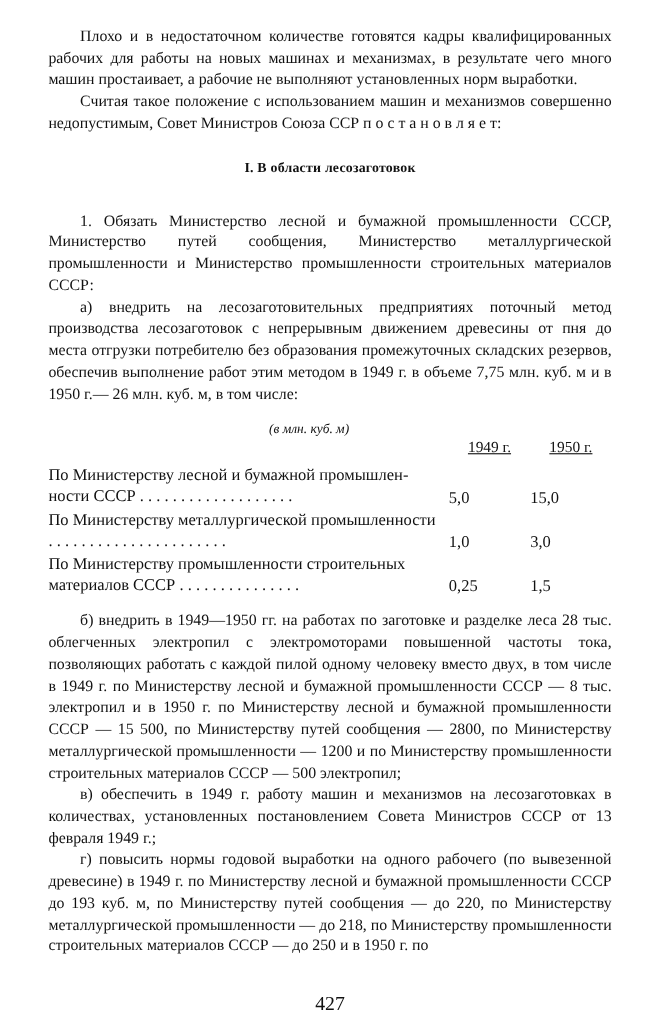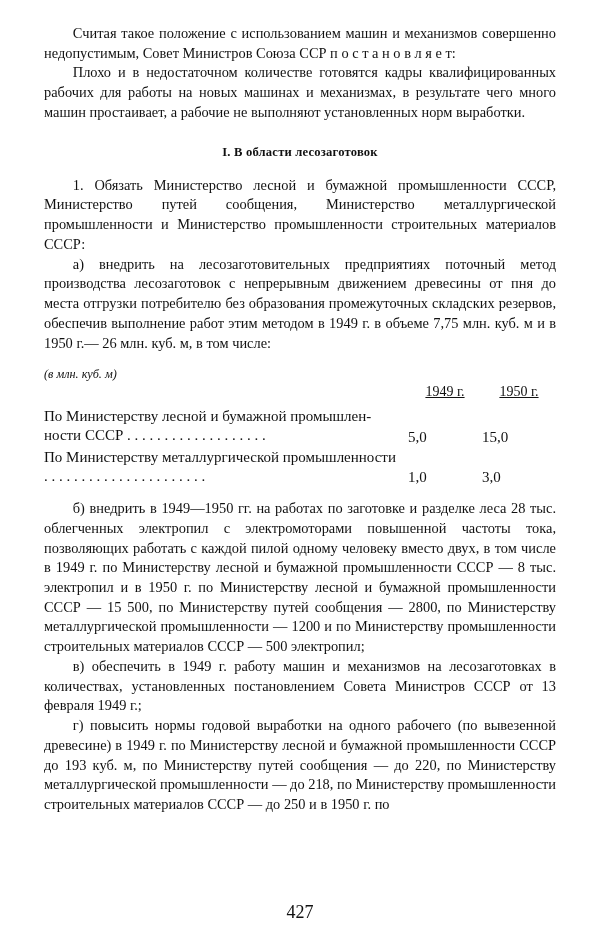--- a/index.html
+++ b/index.html
@@ -92,8 +92,8 @@
 
 <div class="page">
 
+  <p class="body-par">Плохо и в недостаточном количестве готовятся кадры квали­фицированных рабочих для работы на новых машинах и меха­низмах, в результате чего много машин простаивает, а рабочие не выполняют установленных норм выработки.</p>
   <p class="body-par">Считая такое положение с использованием машин и меха­низмов совершенно недопустимым, Совет Министров Союза ССР п о с т а н о в л я е т:</p>
-  <p class="body-par">Плохо и в недостаточном количестве готовятся кадры квали­фицированных рабочих для работы на новых машинах и меха­низмах, в результате чего много машин простаивает, а рабочие не выполняют установленных норм выработки.</p>
 
   <div class="section-title">I. В области лесозаготовок</div>
 

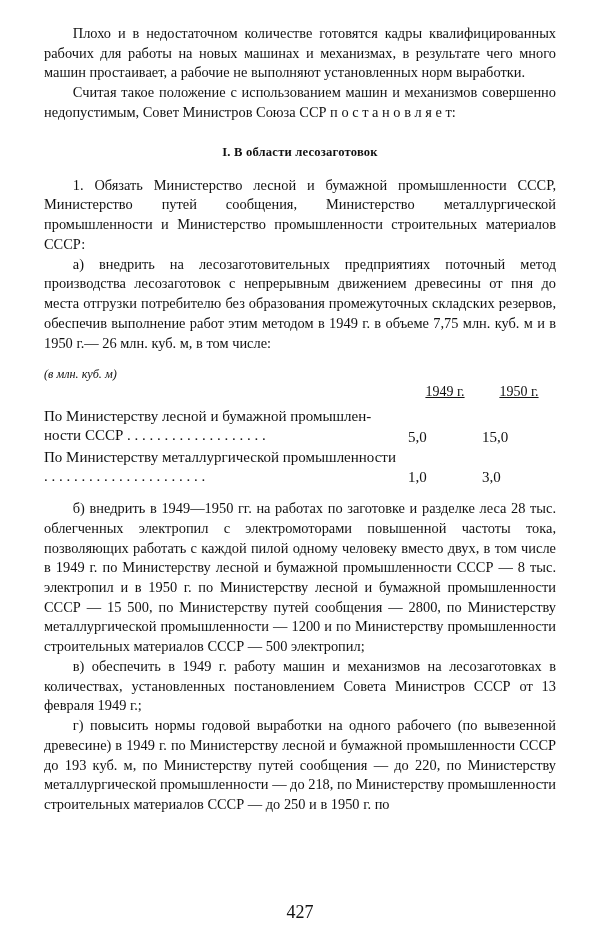--- a/index.html
+++ b/index.html
@@ -31,7 +31,7 @@
     hyphens: manual;
   }
   .section-title {
-    margin: 22px 0 16px 0;
+    margin: 22px 0 32px 0;
     text-align: center;
     font-size: 12.6px;
     font-weight: bold;

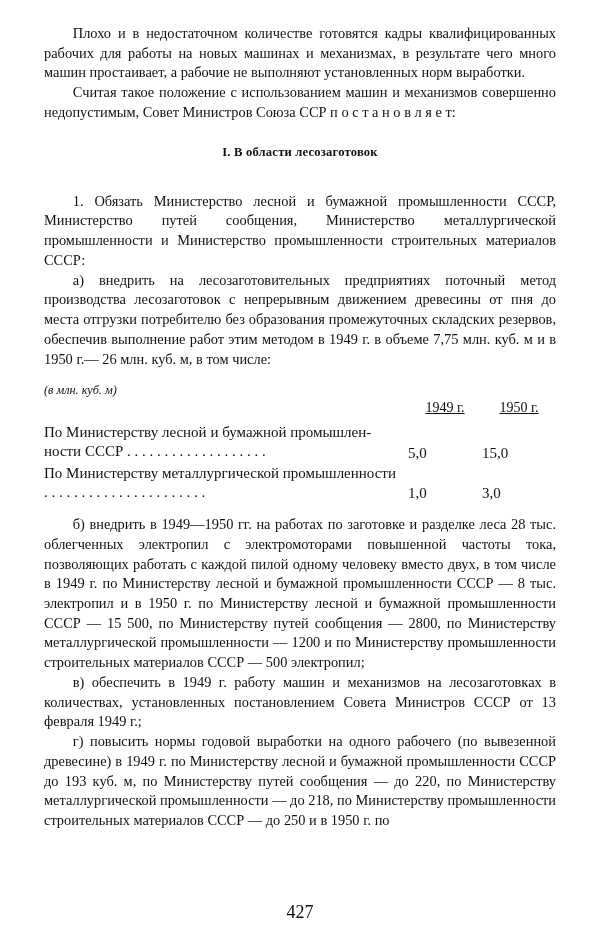--- a/index.html
+++ b/index.html
@@ -44,7 +44,7 @@
     font-size: 13.2px;
   }
   .table-units {
-    text-align: left;
+    text-align: center;
     font-style: italic;
     font-size: 12.2px;
     padding-right: 38px;

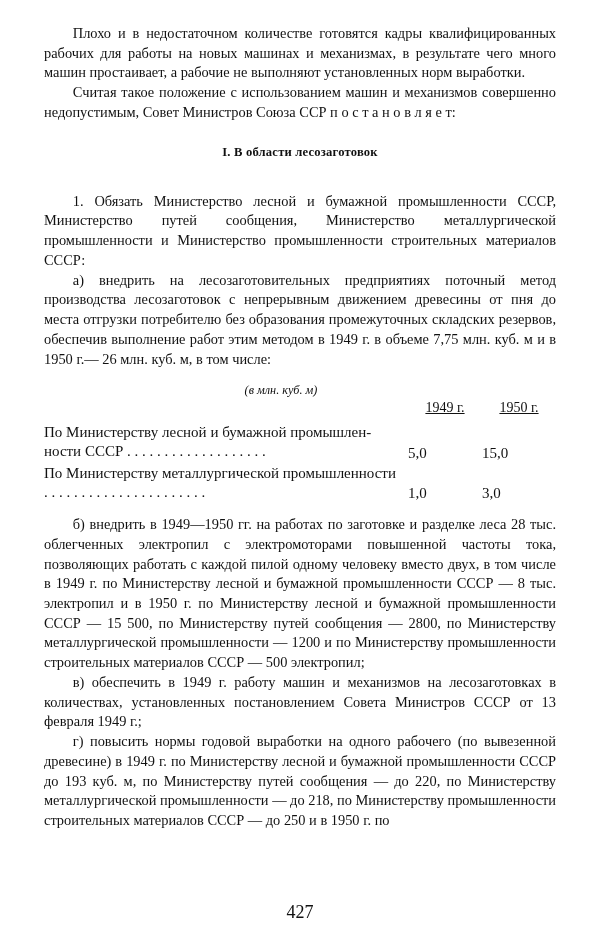--- a/index.html
+++ b/index.html
@@ -121,6 +121,11 @@
           <td class="num">1,0</td>
           <td class="num">3,0</td>
         </tr>
+        <tr>
+          <td class="label">По Министерству промышленности строительных материалов СССР . . . . . . . . . . . . . . .</td>
+          <td class="num">0,25</td>
+          <td class="num">1,5</td>
+        </tr>
       </tbody>
     </table>
   </div>

